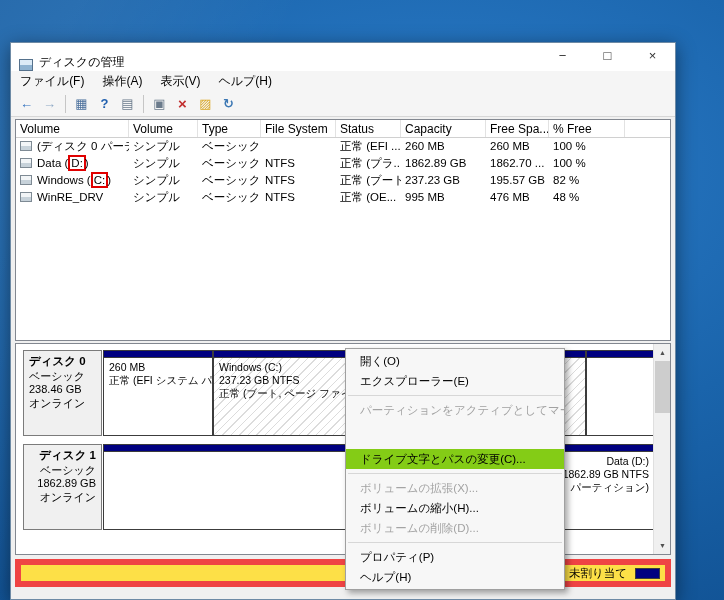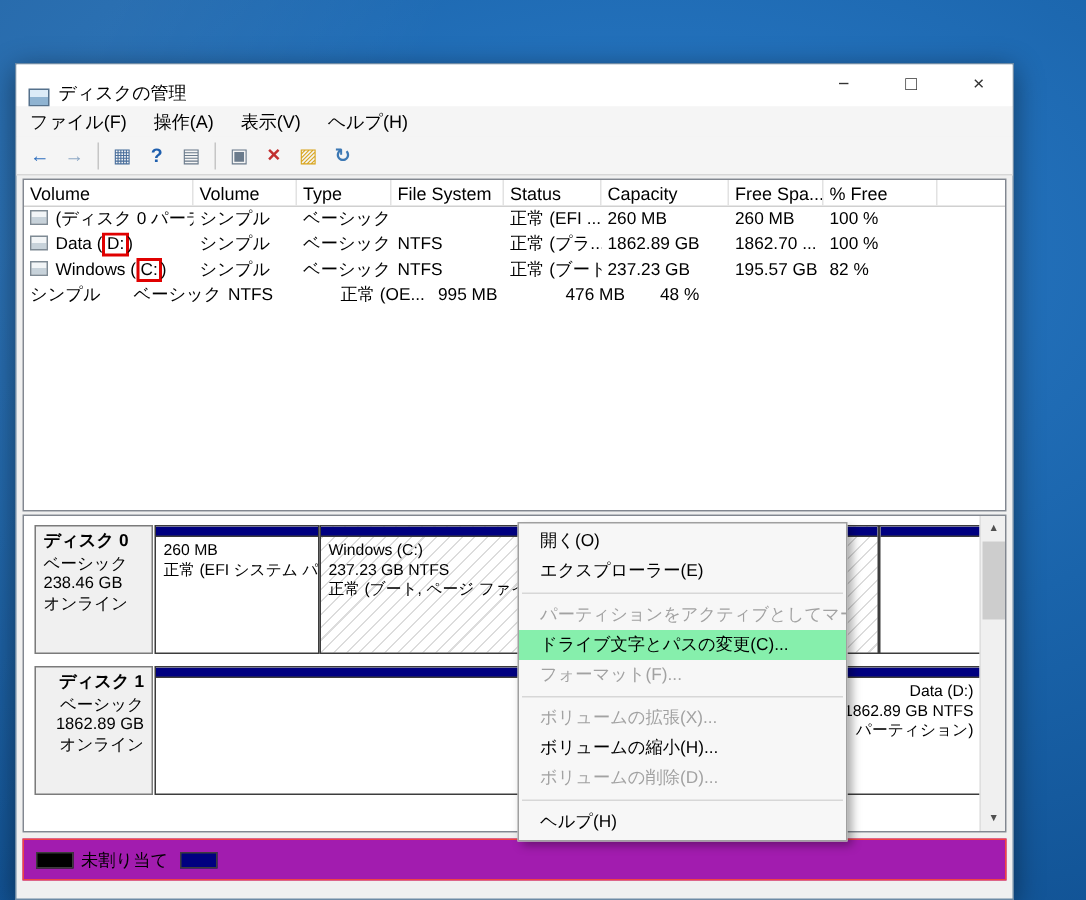--- a/index.html
+++ b/index.html
@@ -165,6 +165,7 @@
       </div>
 
       <div class="lv-row">
+        <span class="lv-cell cv"><span class="vol-icon"></span><span>WinRE_DRV</span></span>
         <span class="lv-cell cl">シンプル</span>
         <span class="lv-cell ct">ベーシック</span>
         <span class="lv-cell cf">NTFS</span>

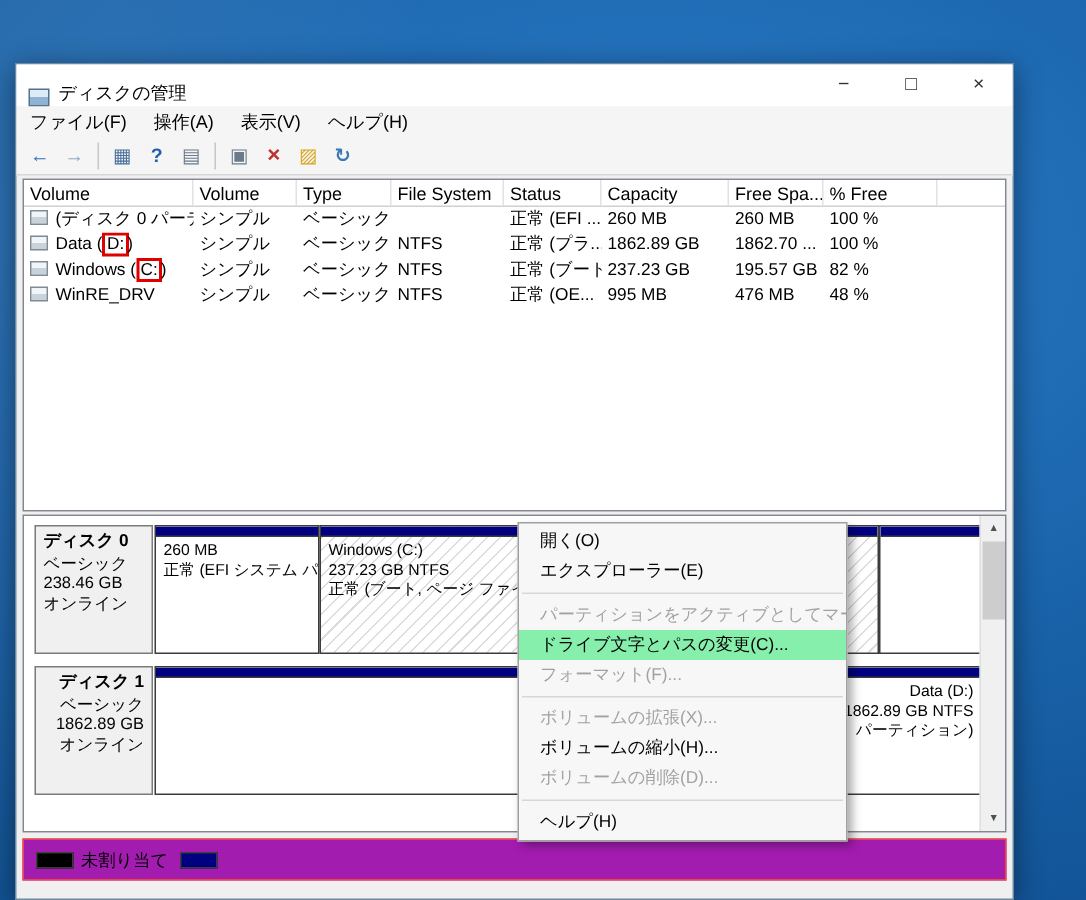--- a/index.html
+++ b/index.html
@@ -78,7 +78,7 @@
         box-shadow: 3px 3px 6px rgba(0,0,0,0.35); padding:2px 0; z-index:50; }
   .cm-item { height:20px; line-height:20px; padding:0 10px 0 14px; font-size:11.5px; color:#000; white-space:nowrap; overflow:hidden; }
   .cm-item.disabled { color:#a2a2a2; }
-  .cm-item.highlighted { background:#86efac; }
+  .cm-item.highlighted { background:#84cc16;margin-top:29px; }
   .cm-sep { height:1px; background:#d7d7d7; margin:4px 2px; }
 </style>
 </head>

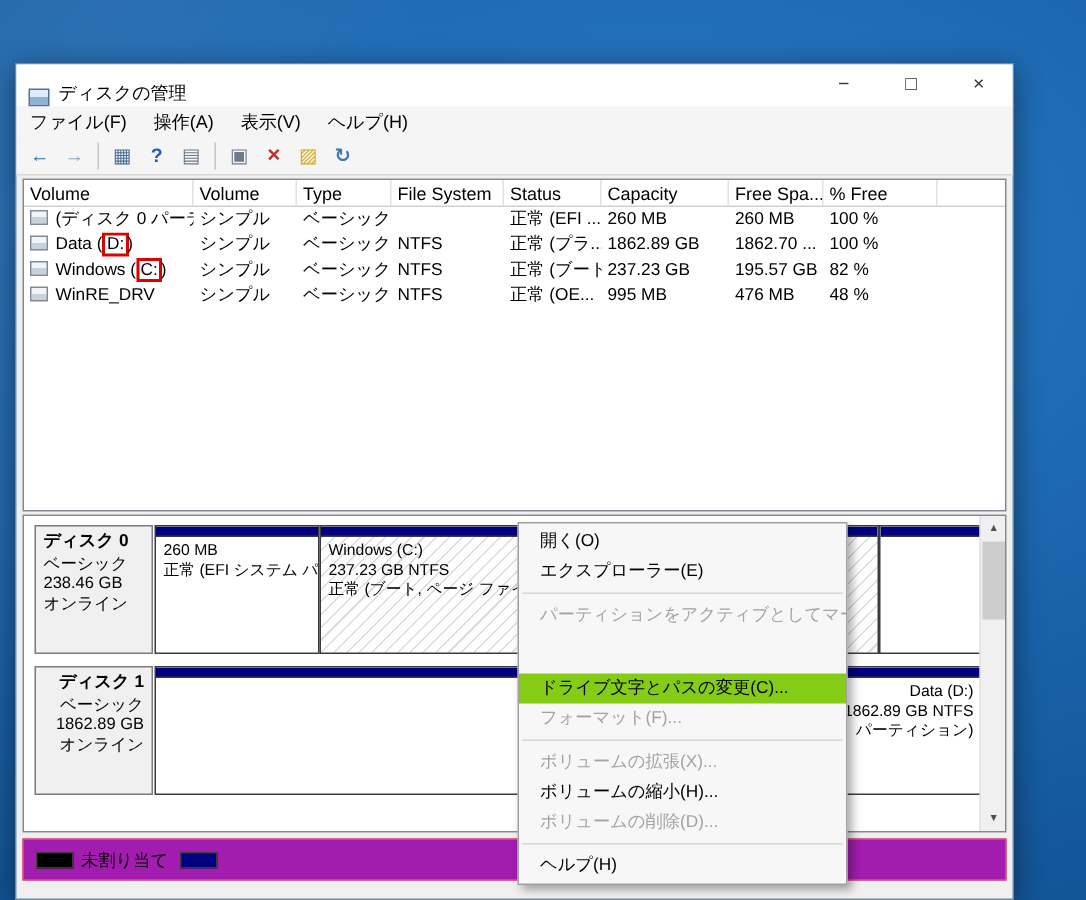--- a/index.html
+++ b/index.html
@@ -247,7 +247,6 @@
     <div class="cm-sep"></div>
     <div class="cm-item disabled">パーティションをアクティブとしてマーク(M)</div>
     <div class="cm-item highlighted">ドライブ文字とパスの変更(C)...</div>
-    <div class="cm-item disabled">フォーマット(F)...</div>
     <div class="cm-sep"></div>
     <div class="cm-item disabled">ボリュームの拡張(X)...</div>
     <div class="cm-item">ボリュームの縮小(H)...</div>

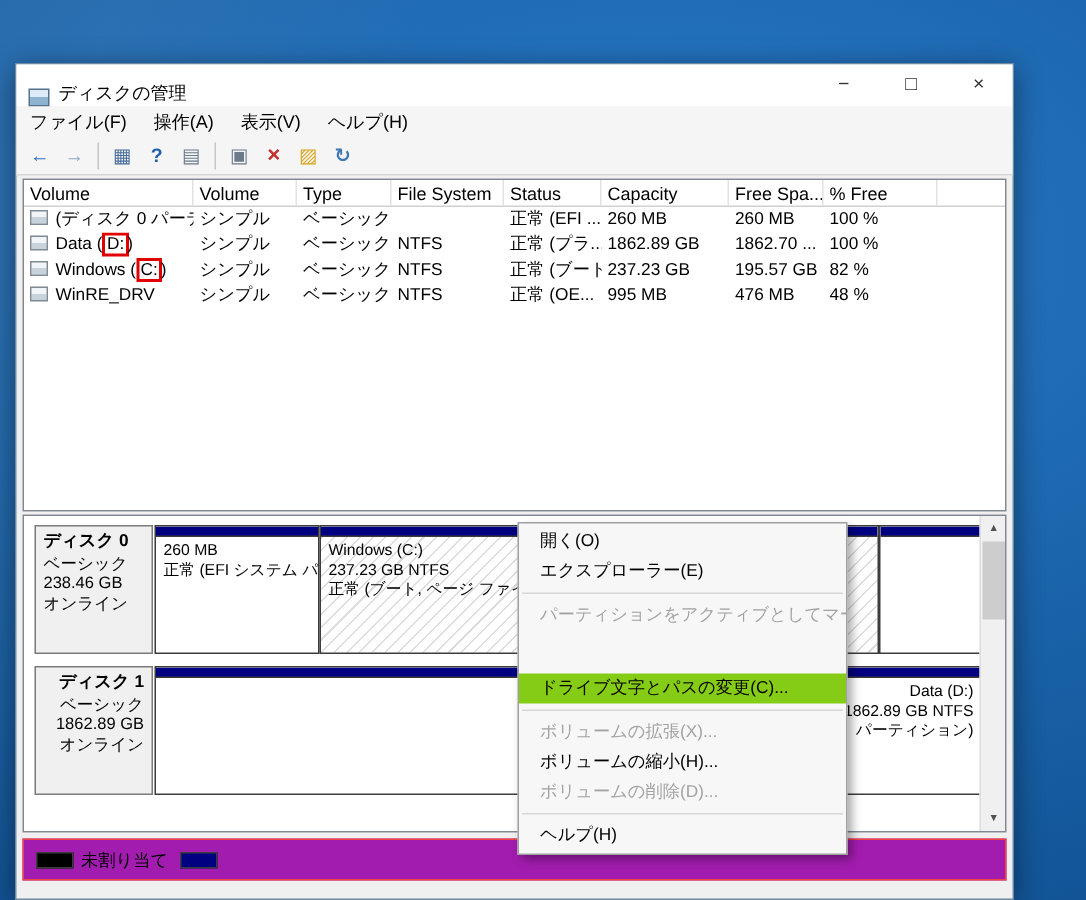--- a/index.html
+++ b/index.html
@@ -252,6 +252,7 @@
     <div class="cm-item">ボリュームの縮小(H)...</div>
     <div class="cm-item disabled">ボリュームの削除(D)...</div>
     <div class="cm-sep"></div>
+    <div class="cm-item">プロパティ(P)</div>
     <div class="cm-item">ヘルプ(H)</div>
   </div>
 

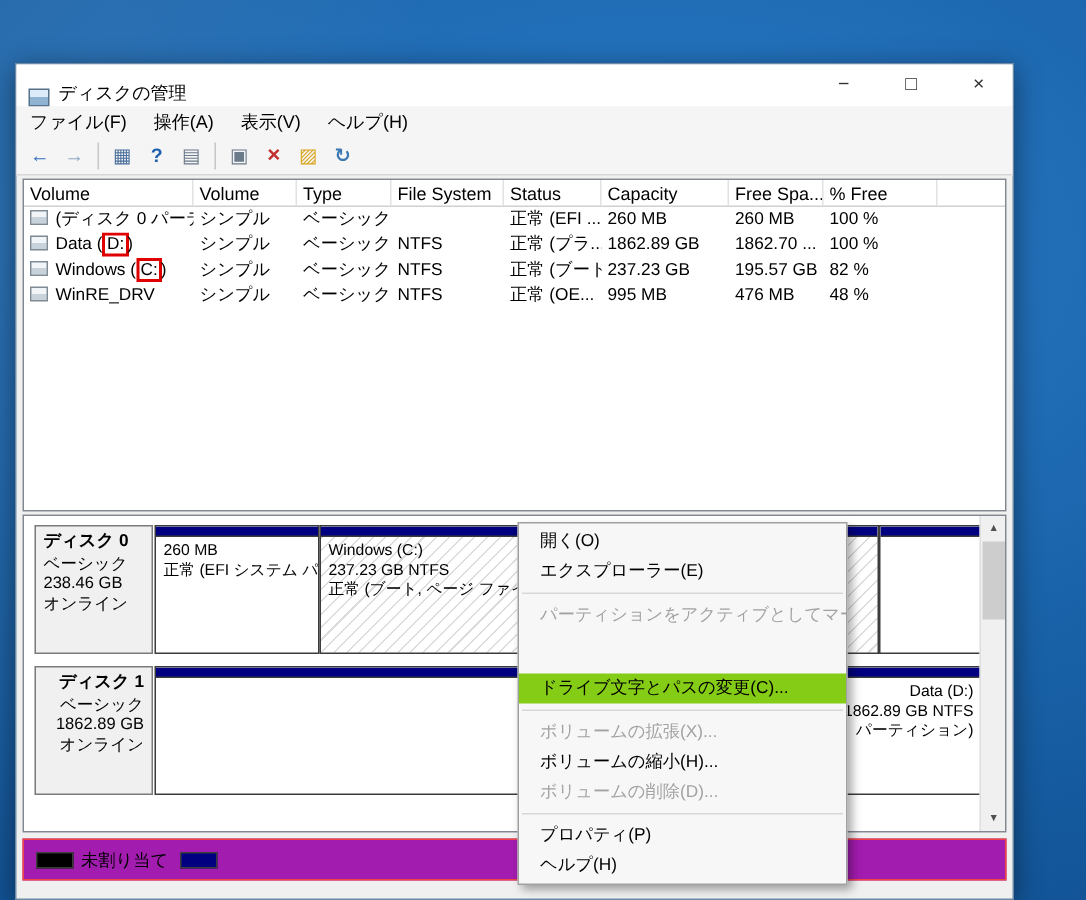--- a/index.html
+++ b/index.html
@@ -67,7 +67,7 @@
   .vs-thumb { position:absolute; left:1px; top:17px; width:15px; height:52px; background:#cdcdcd; }
 
   
-  .legend-bar { position:absolute; left:4px; top:516px; width:656px; height:28px; background:#a21caf; border:1px solid #ef4444; display:flex; align-items:center; font-size:11.5px; color:#000; }
+  .legend-bar { position:absolute; left:4px; top:516px; width:656px; height:28px; background:#fde047; border:6px solid #ef4444; display:flex; align-items:center; font-size:11.5px; color:#000;justify-content:flex-end; }
   .lg-item { display:flex; align-items:center; margin-left:8px; }
   .lg-swatch { width:25px; height:11px; margin-right:5px; border:1px solid #3c3c3c; }
   .lg-unalloc { background:#000000; }

